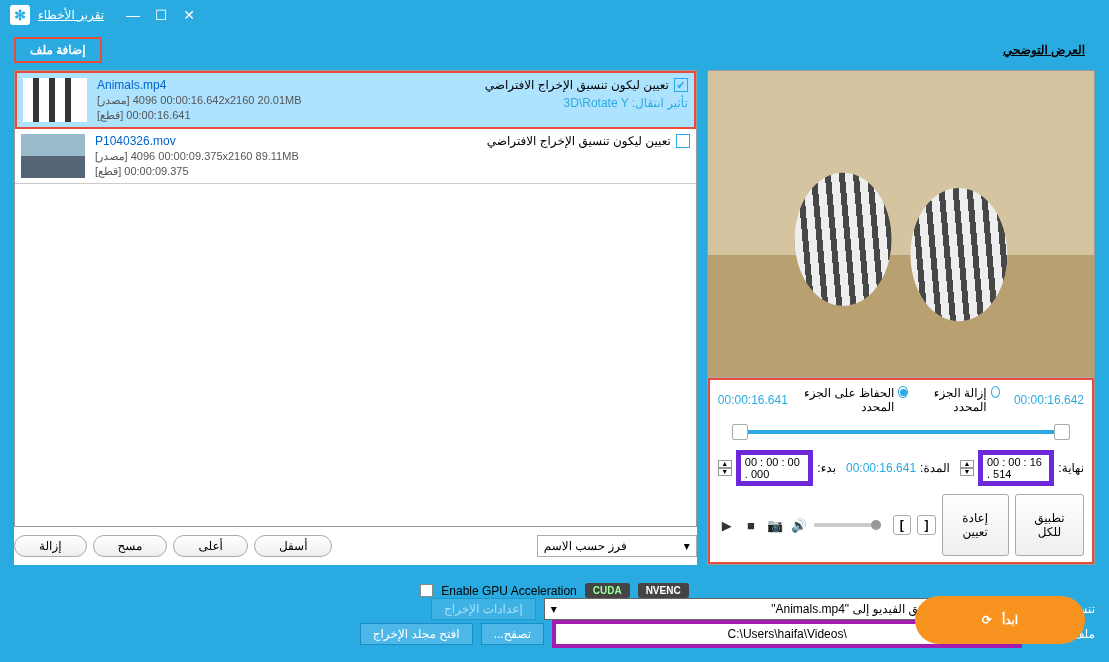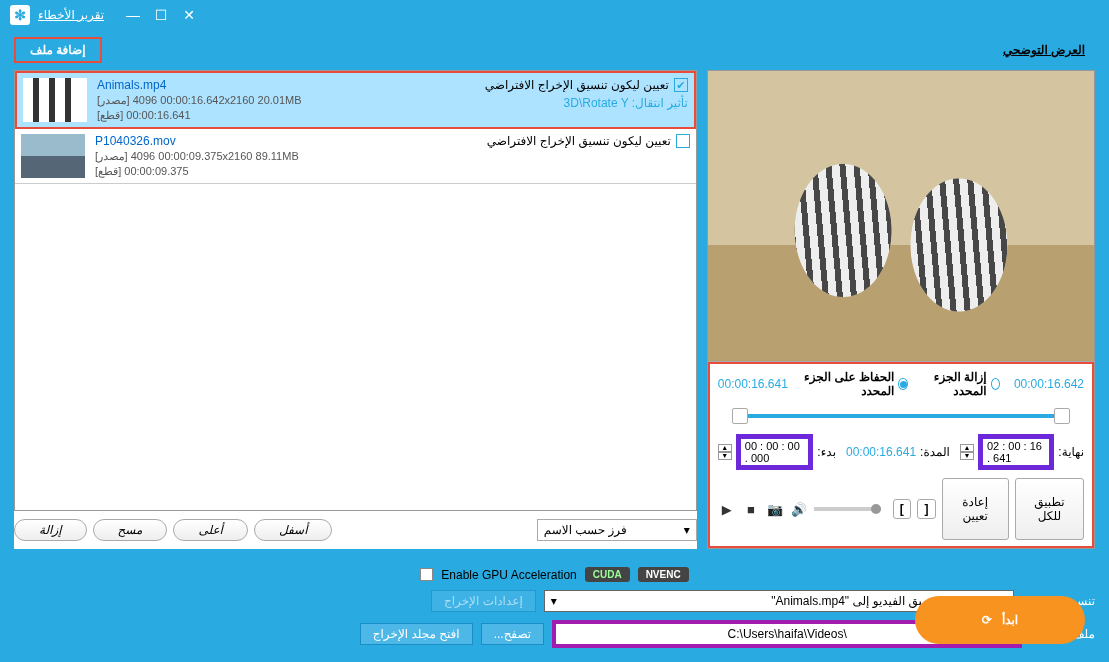--- a/index.html
+++ b/index.html
@@ -49,7 +49,7 @@
 .controls { border: 2px solid #e74c3c; padding: 6px 8px; display: flex; flex-direction: column; gap: 8px; }
 .radios { display: flex; align-items: center; gap: 14px; direction: rtl; }
 .radios .time { color: #29abe2; direction: ltr; }
-.radios label { display: flex; align-items: center; gap: 4px; font-weight: bold; }
+.radios label { display: flex; gap: 4px; }
 .rad { width: 12px; height: 12px; border: 1px solid #29abe2; border-radius: 50%; display:inline-flex; align-items:center; justify-content:center;}
 .rad.on::after { content:""; width:7px; height:7px; background:#29abe2; border-radius:50%; }
 .slider { position: relative; height: 20px; }

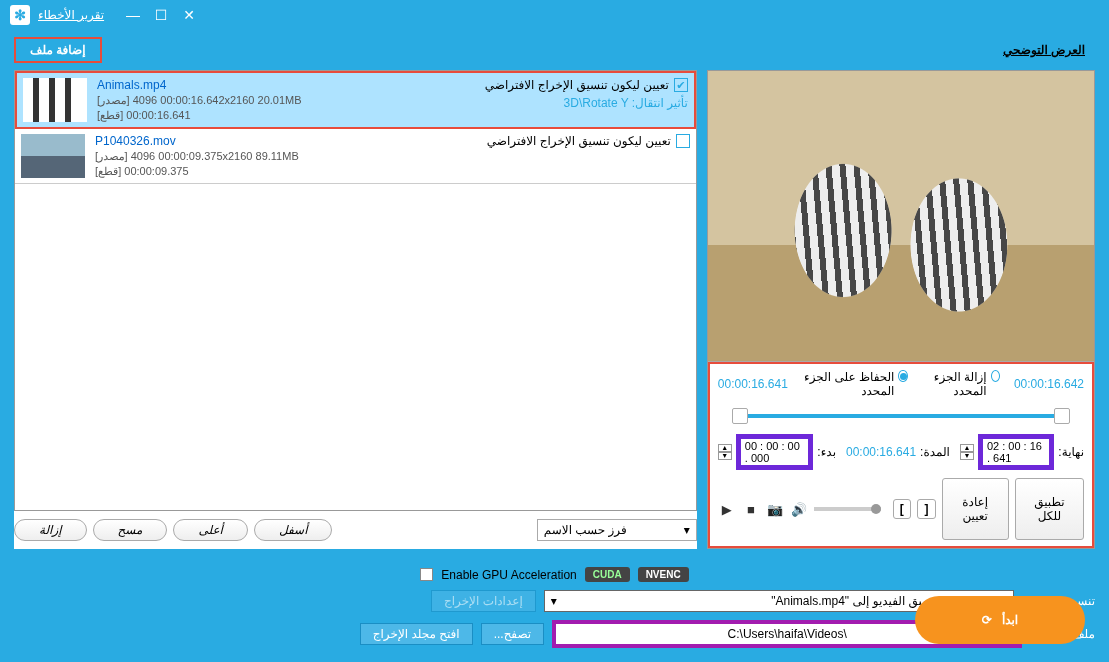--- a/index.html
+++ b/index.html
@@ -176,7 +176,7 @@
         <div class="times">
           <div class="grp">
             <span>نهاية:</span>
-            <span class="val">02 : 00 : 16 . 641</span>
+            <span class="val">00 : 00 : 16 . 514</span>
             <div class="spinner">
                 <span>▲</span>
                 <span>▼</span>

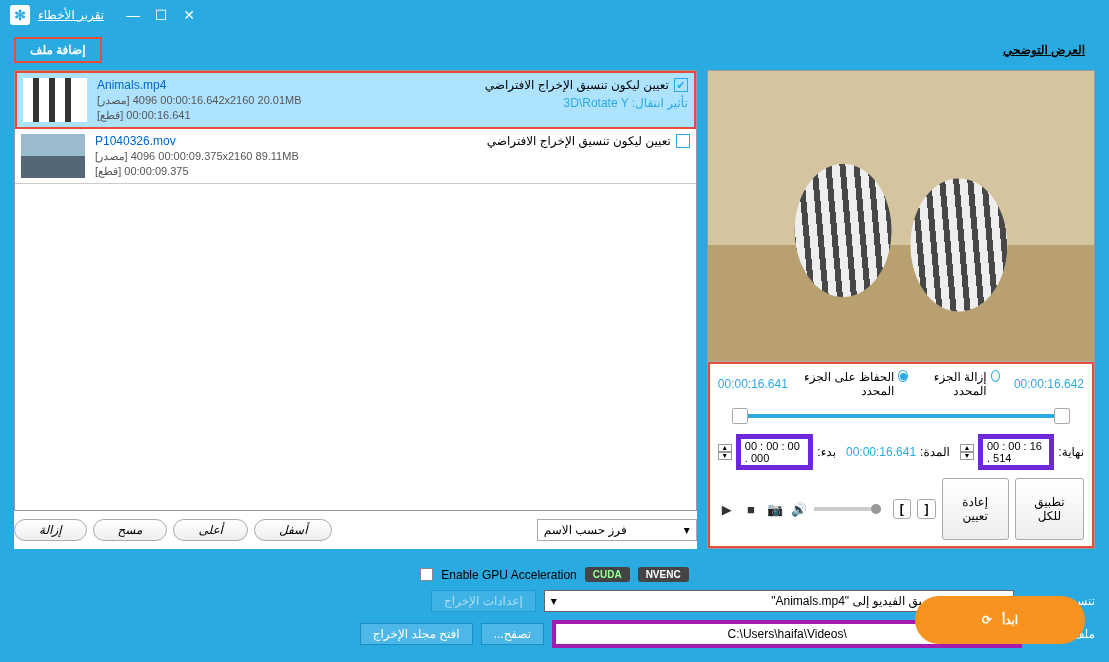--- a/index.html
+++ b/index.html
@@ -29,7 +29,7 @@
 .chk { width: 14px; height: 14px; border: 1px solid #29abe2; display: inline-flex; align-items: center; justify-content: center; color: #29abe2; font-size: 11px; }
 .trans { color: #29abe2; font-size: 11px; }
 .listbtns { display: flex; gap: 6px; padding: 8px 0; }
-.listbtns button { flex: 0 0 auto; padding: 3px 24px; border: 1px solid #aaa; background: linear-gradient(#fff,#eee); border-radius: 11px; cursor: pointer; font-style: italic; }
+.listbtns button { flex: 0 0 auto; padding: 3px 24px; border: 1px solid #aaa; background: linear-gradient(#fff,#eee); border-radius: 11px; cursor: pointer; }
 .sortdd { margin-left: auto; border: 1px solid #aaa; padding: 2px 6px; width: 160px; display: flex; justify-content: space-between; align-items: center; cursor: pointer; }
 
 .right { flex: 1; background: #fff; display: flex; flex-direction: column; border: 1px solid #999; }

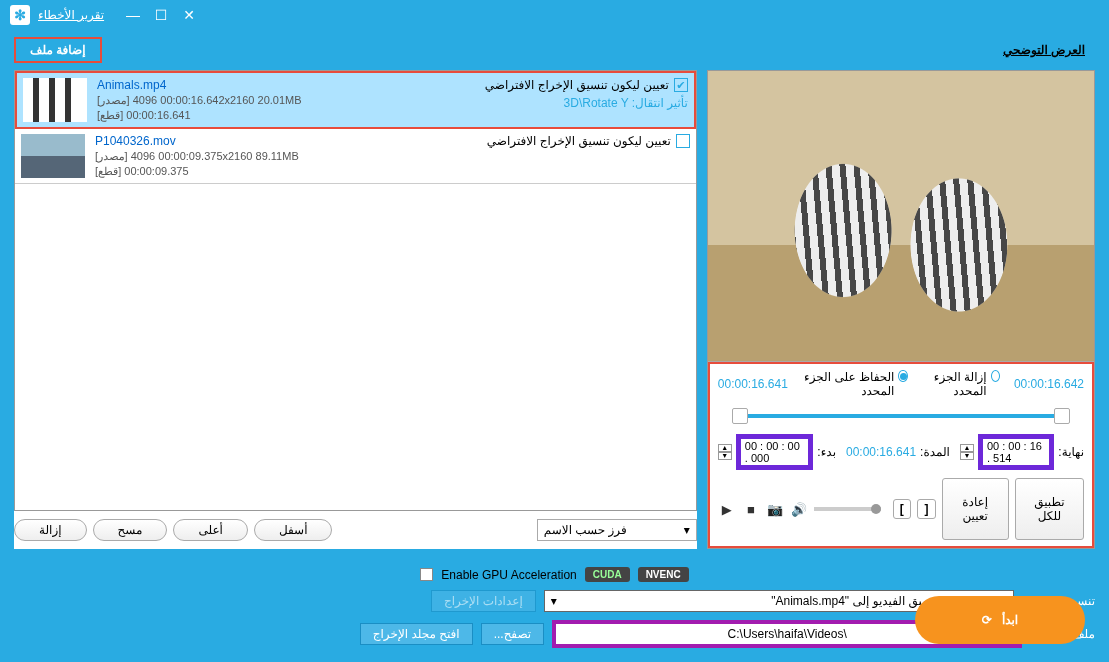--- a/index.html
+++ b/index.html
@@ -69,7 +69,7 @@
 .pillbtn { border:1px solid #aaa; border-radius:3px; background:linear-gradient(#fff,#eee); padding:16px 10px; cursor:pointer; }
 .brk { border:1px solid #aaa; border-radius:3px; background:#fff; width:22px; height:20px; display:flex;align-items:center;justify-content:center; font-weight:bold; }
 
-.bottom { padding: 8px 14px 14px; display: flex; flex-direction: column; gap: 8px; }
+.bottom { padding: 8px 14px 14px; display: flex; flex-direction: column; }
 .gpurow { display:flex; align-items:center; gap:8px; justify-content:center; }
 .gpuchk { width:13px; height:13px; background:#fff; border:1px solid #888;}
 .badge { padding: 2px 8px; background:#444; color:#9f9; border-radius:3px; font-size:10px; font-weight:bold;}

